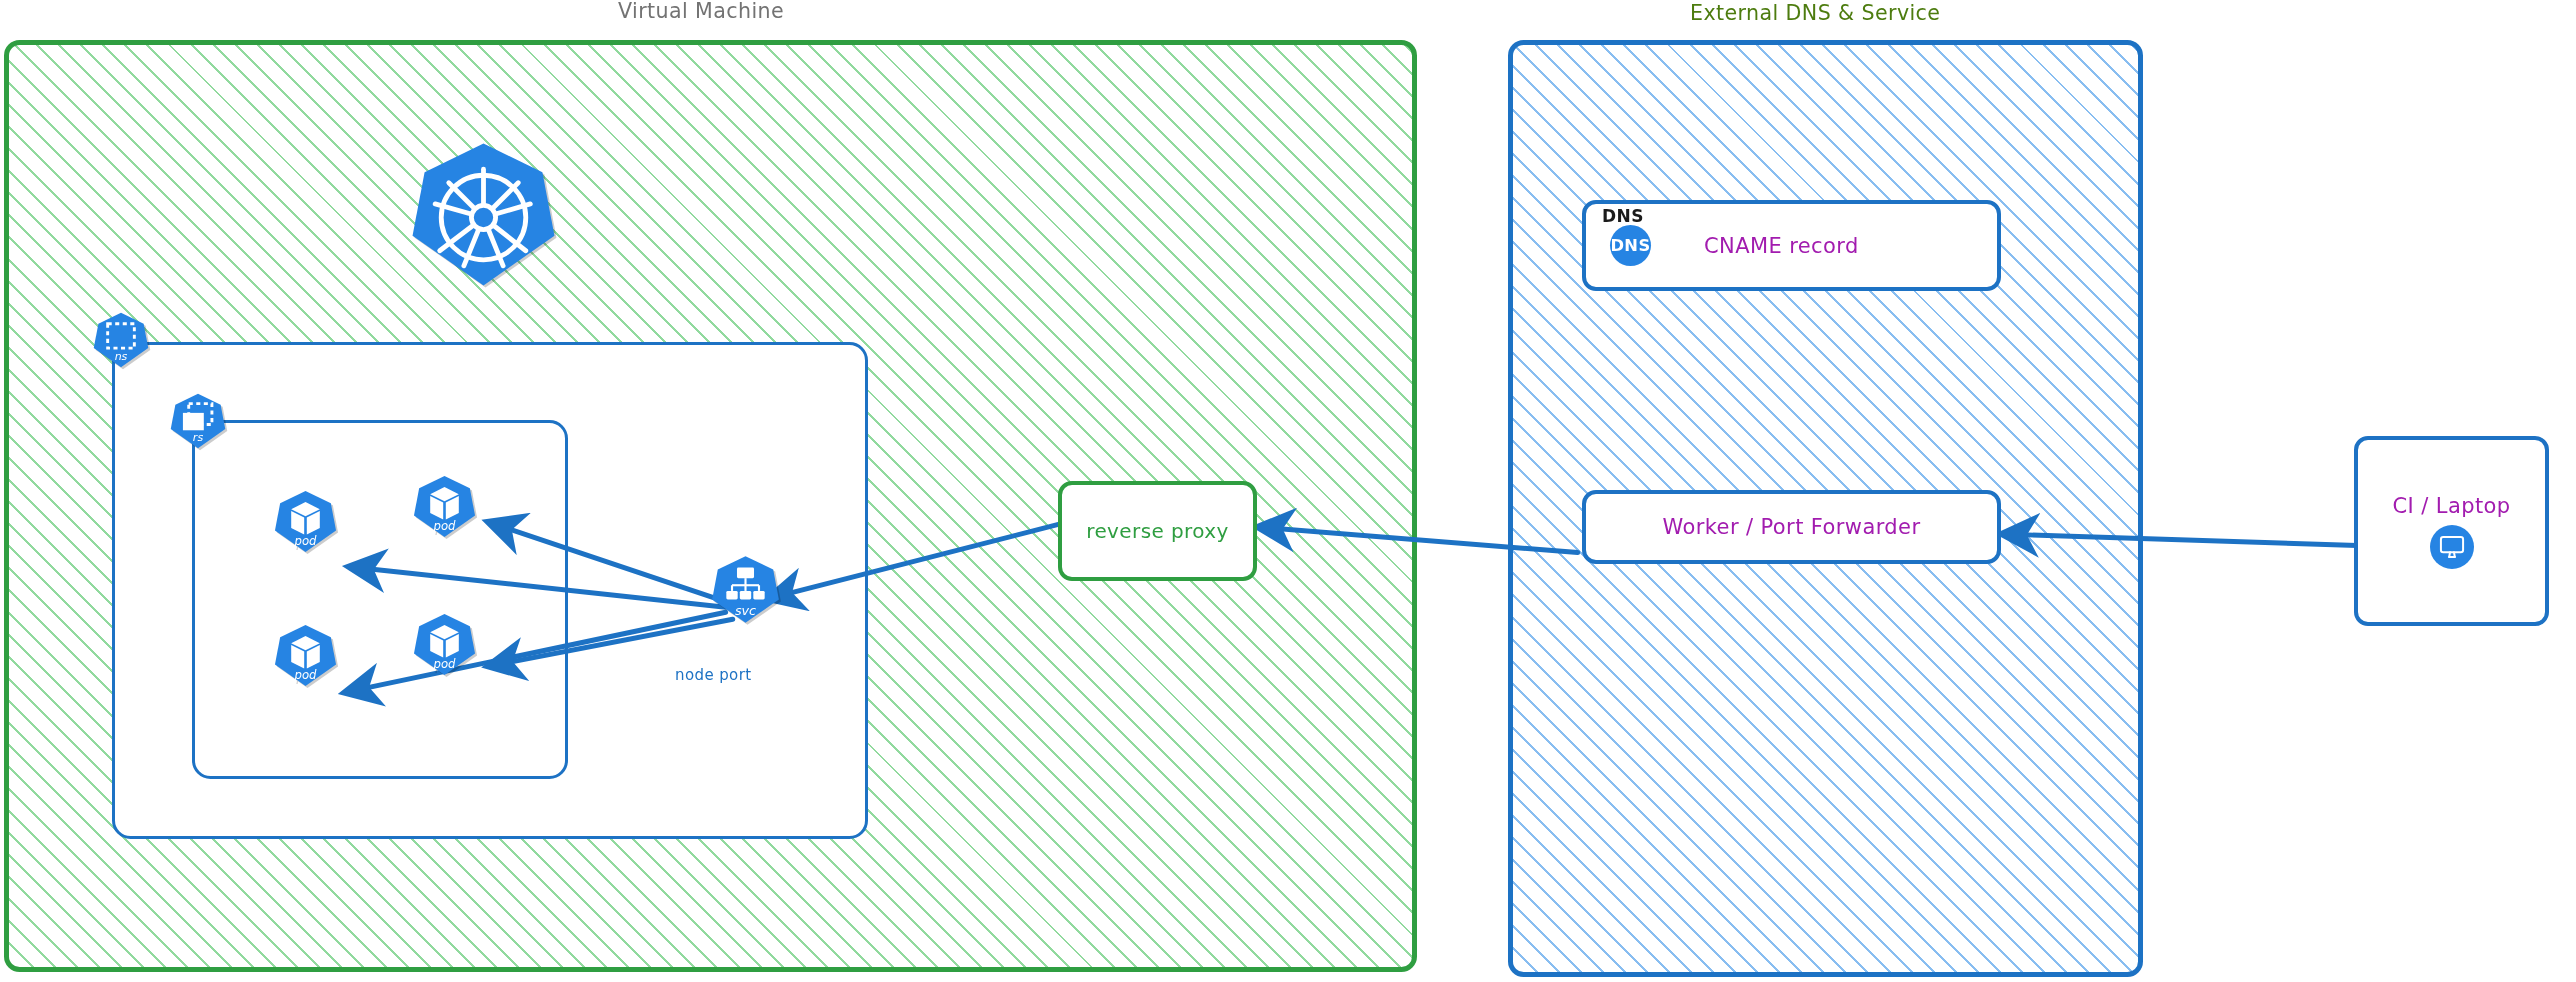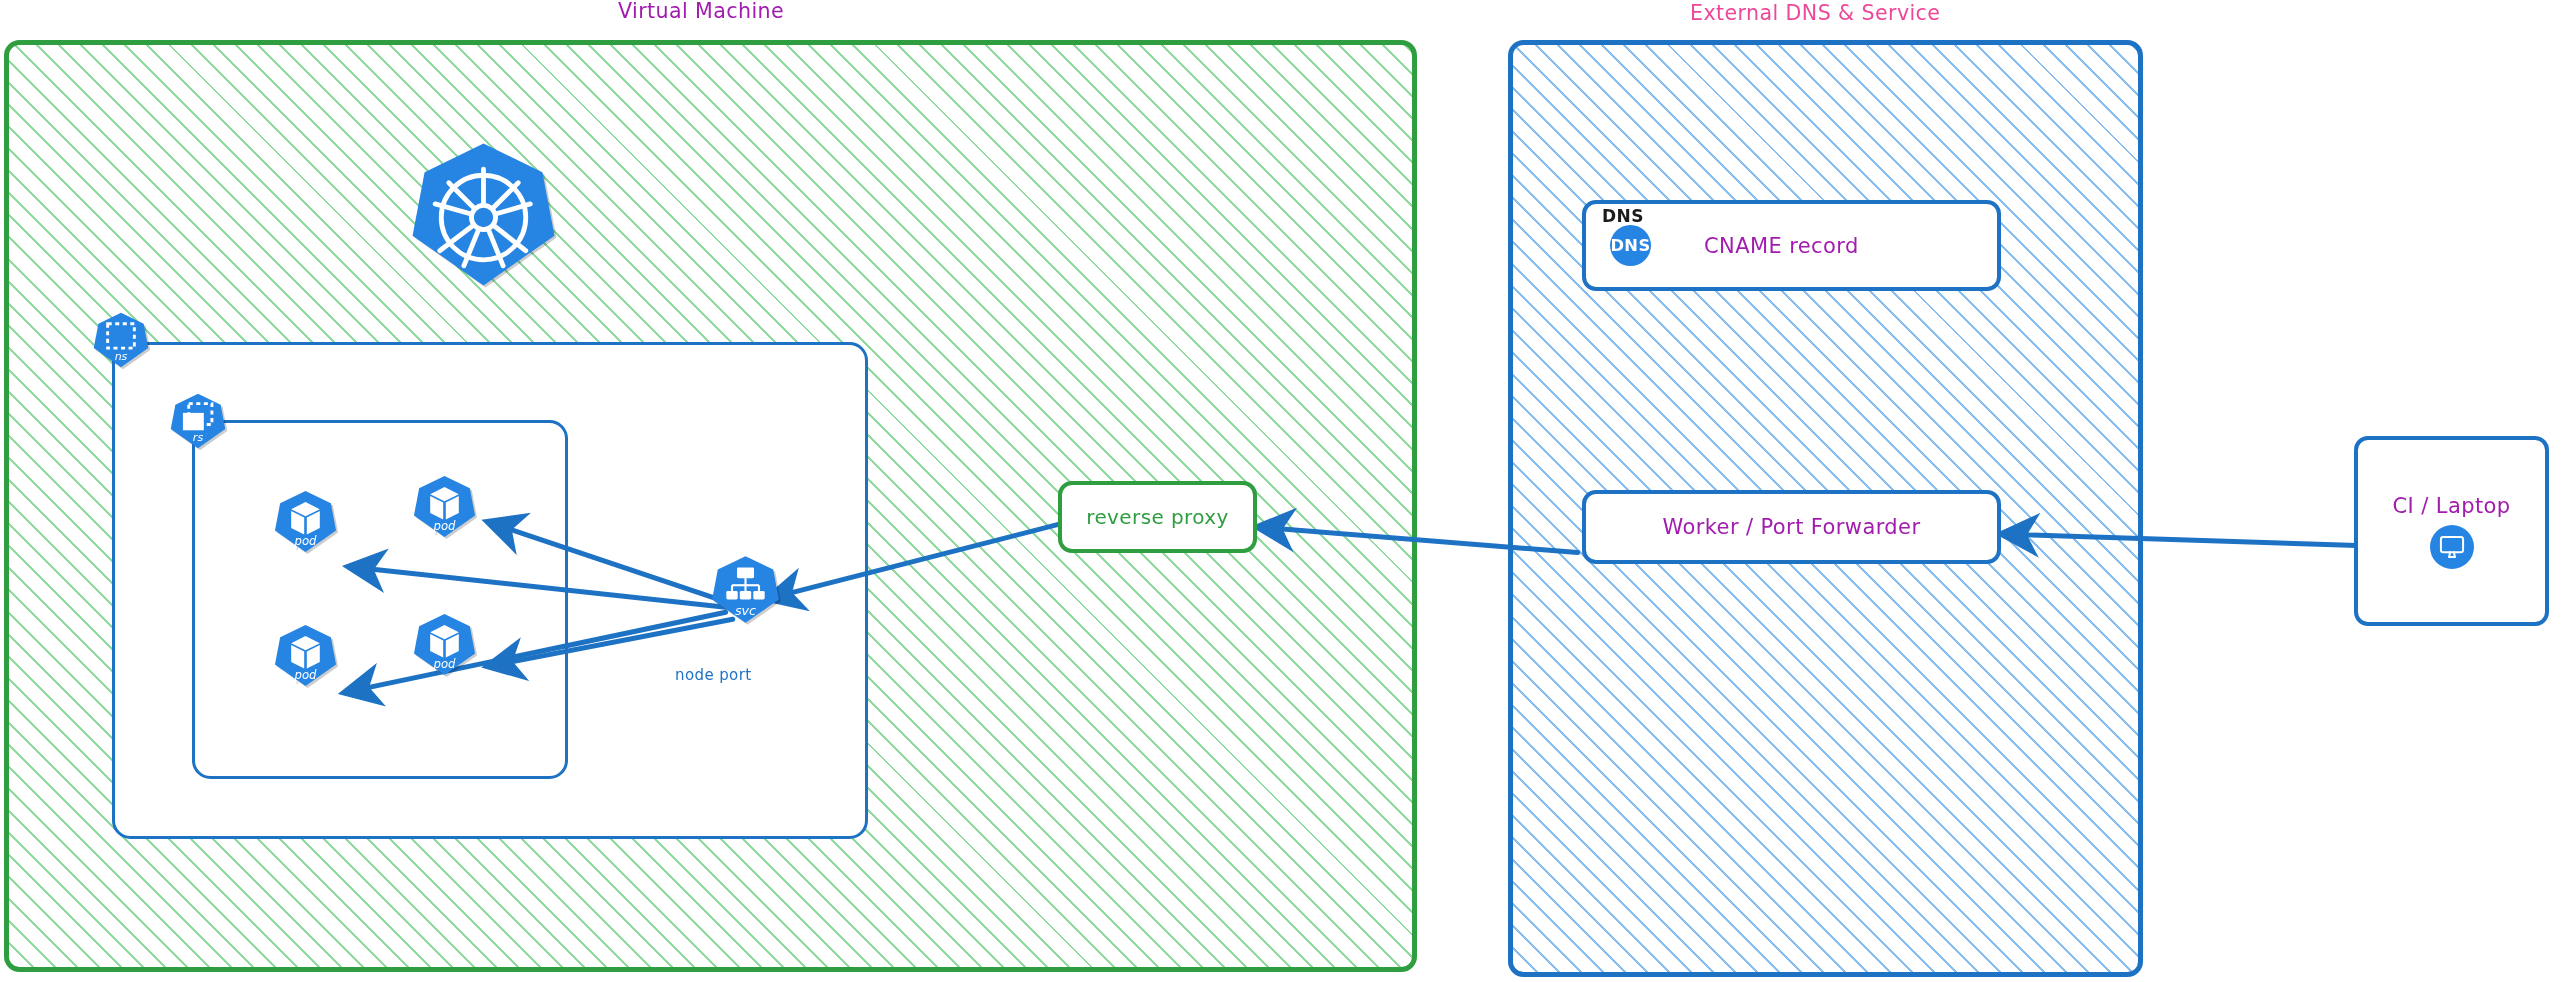--- a/index.html
+++ b/index.html
@@ -21,7 +21,7 @@
     background-color:#ffffff;}
 
   .zone-title{position:absolute;white-space:nowrap;font-size:20.6px;}
-  .title-green{color:#a21caf;}
+  .title-green{color:#737373;}
   .title-blue{color:#ec4899;}
 
   

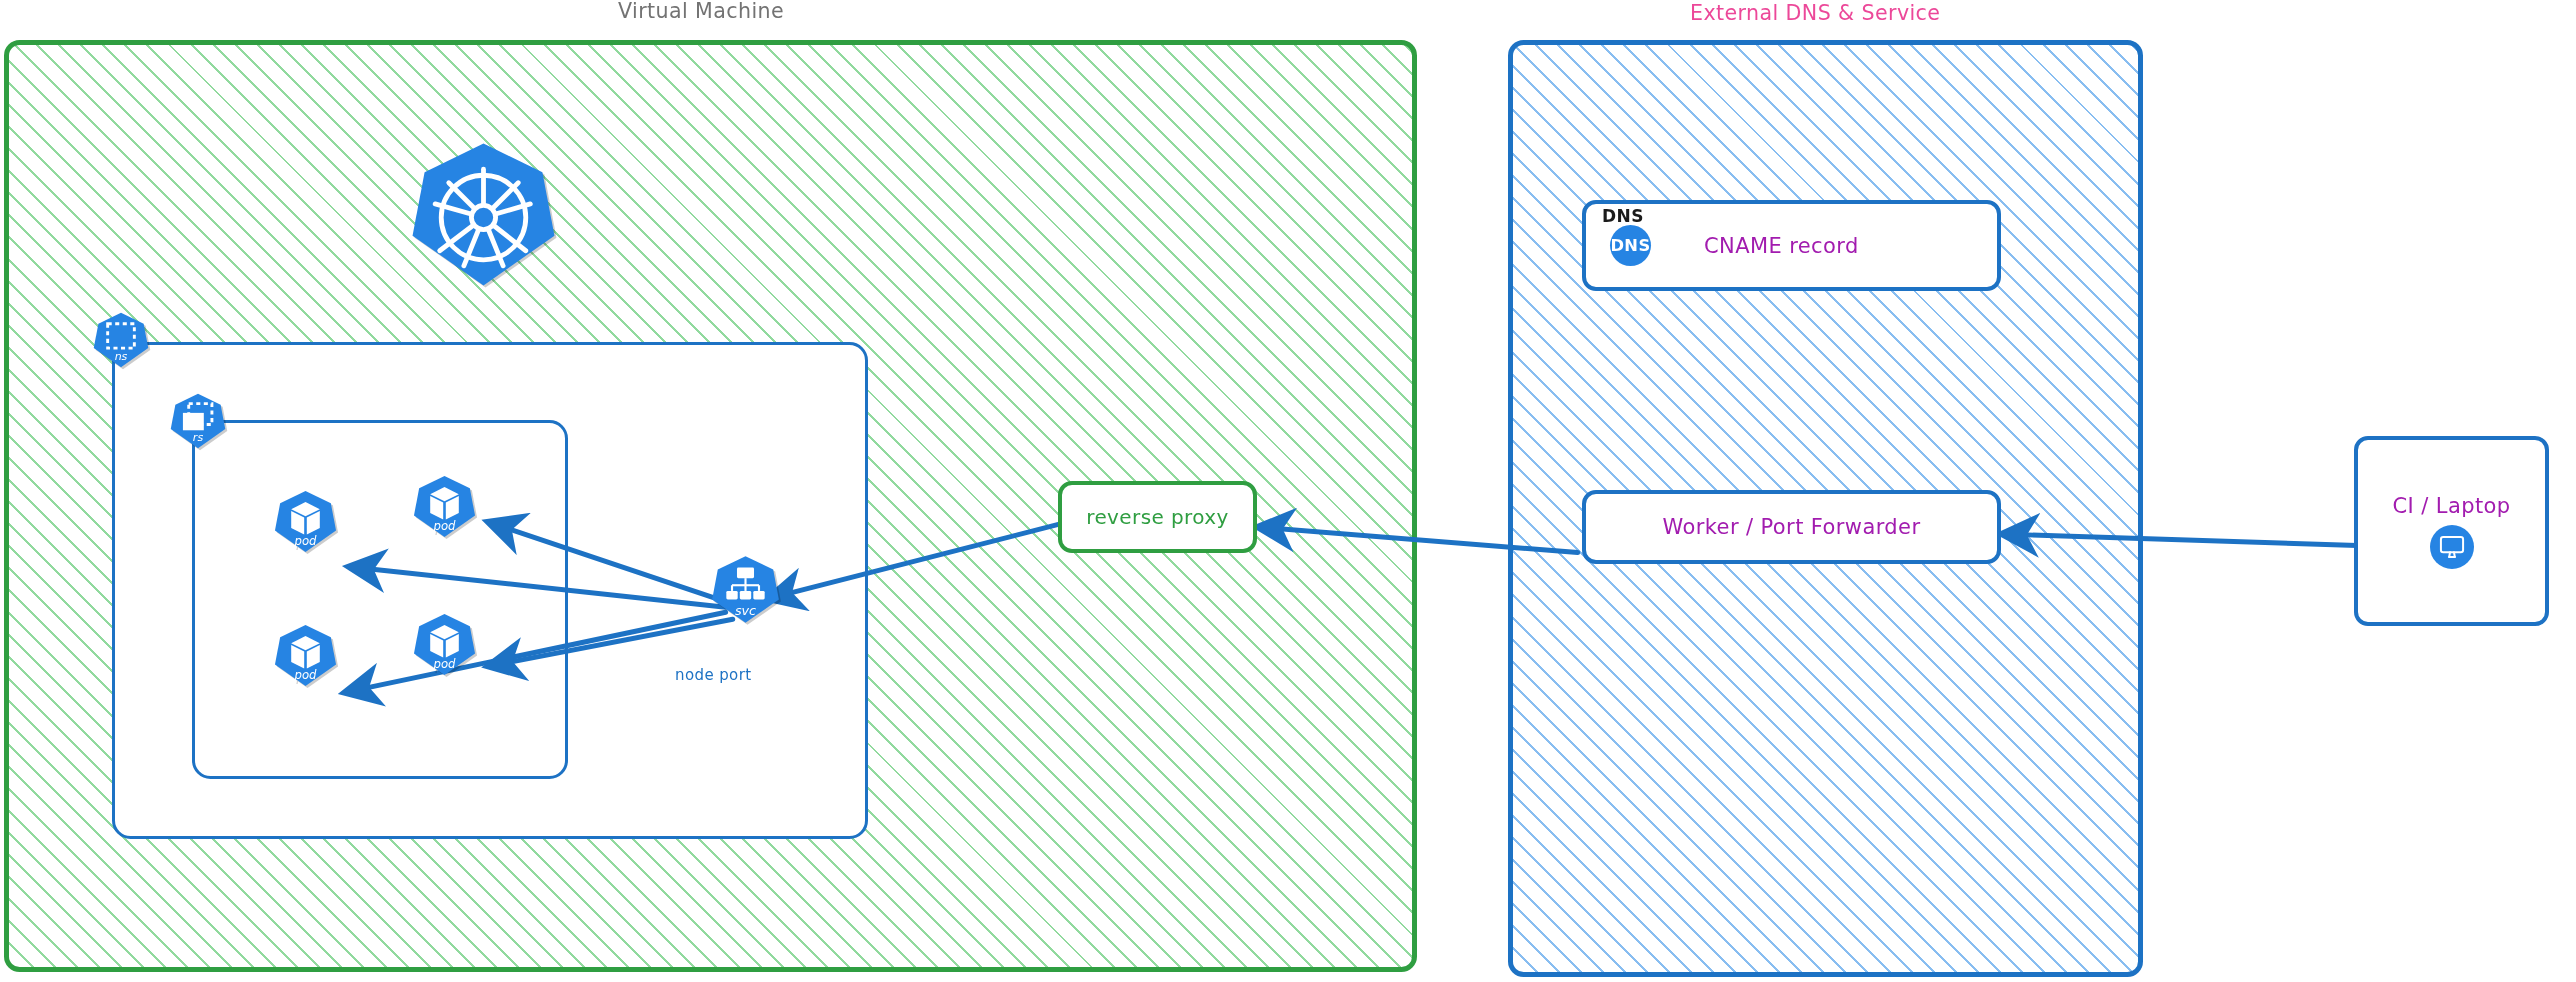--- a/index.html
+++ b/index.html
@@ -22,7 +22,7 @@
 
   .zone-title{position:absolute;white-space:nowrap;font-size:20.6px;}
   .title-green{color:#737373;}
-  .title-blue{color:#ec4899;}
+  .title-blue{color:#4d7c0f;}
 
   
   .box{position:absolute;box-sizing:border-box;background:#ffffff;border-radius:14px;

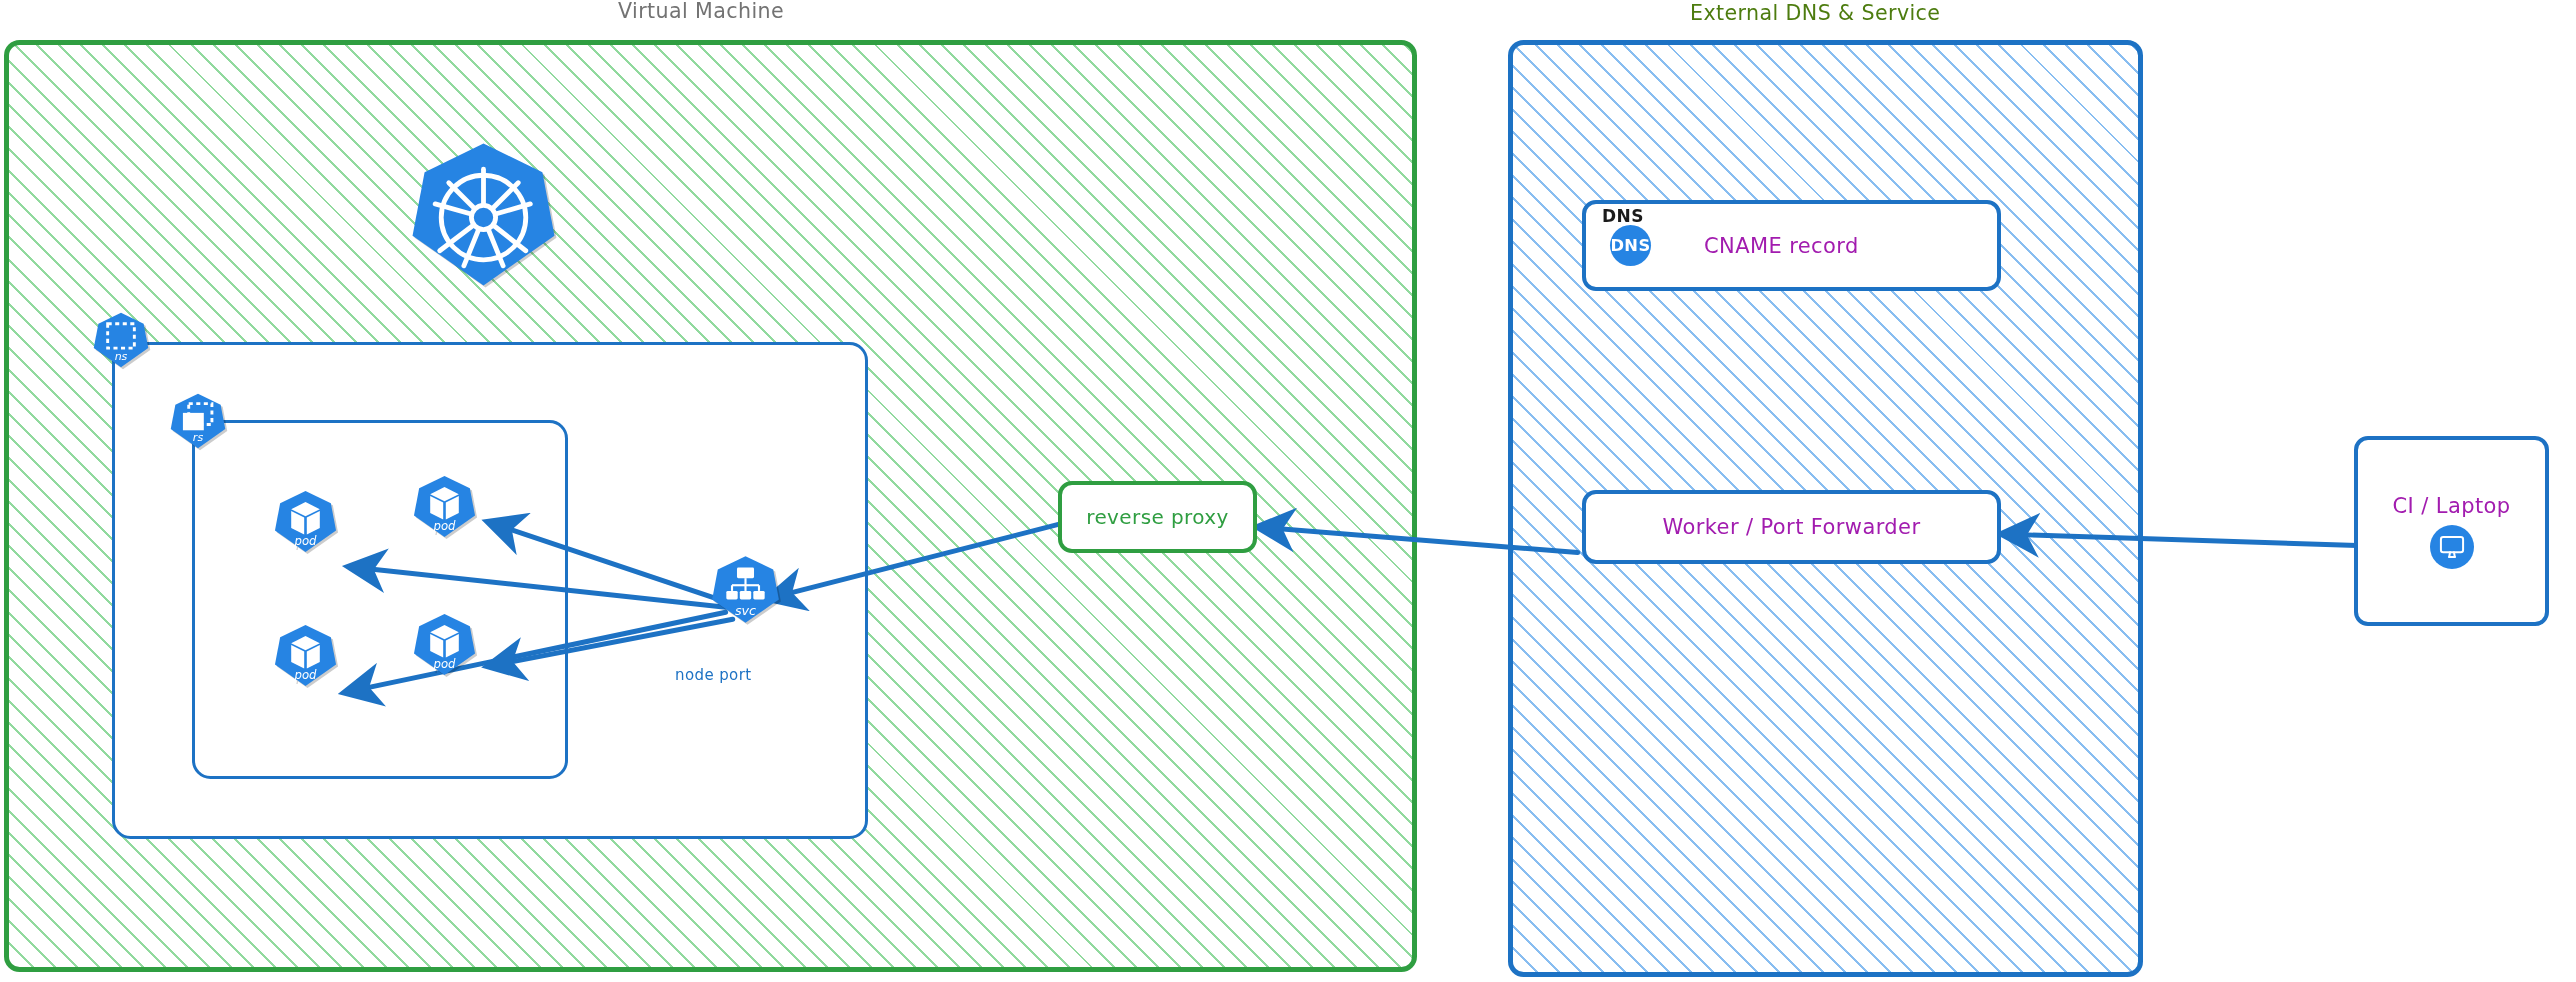--- a/index.html
+++ b/index.html
@@ -191,7 +191,7 @@
   </div>
   <div class="ico-label handfont" style="left:675px;top:666px;font-size:15px;text-align:center;">node port</div>
 
-  <div class="box box-green" style="left:1058px;top:481px;width:199px;height:72px;">
+  <div class="box box-green" style="left:1058px;top:481px;width:199px;height:100px;">
     <span class="box-label-green handfont">reverse proxy</span>
   </div>
 

